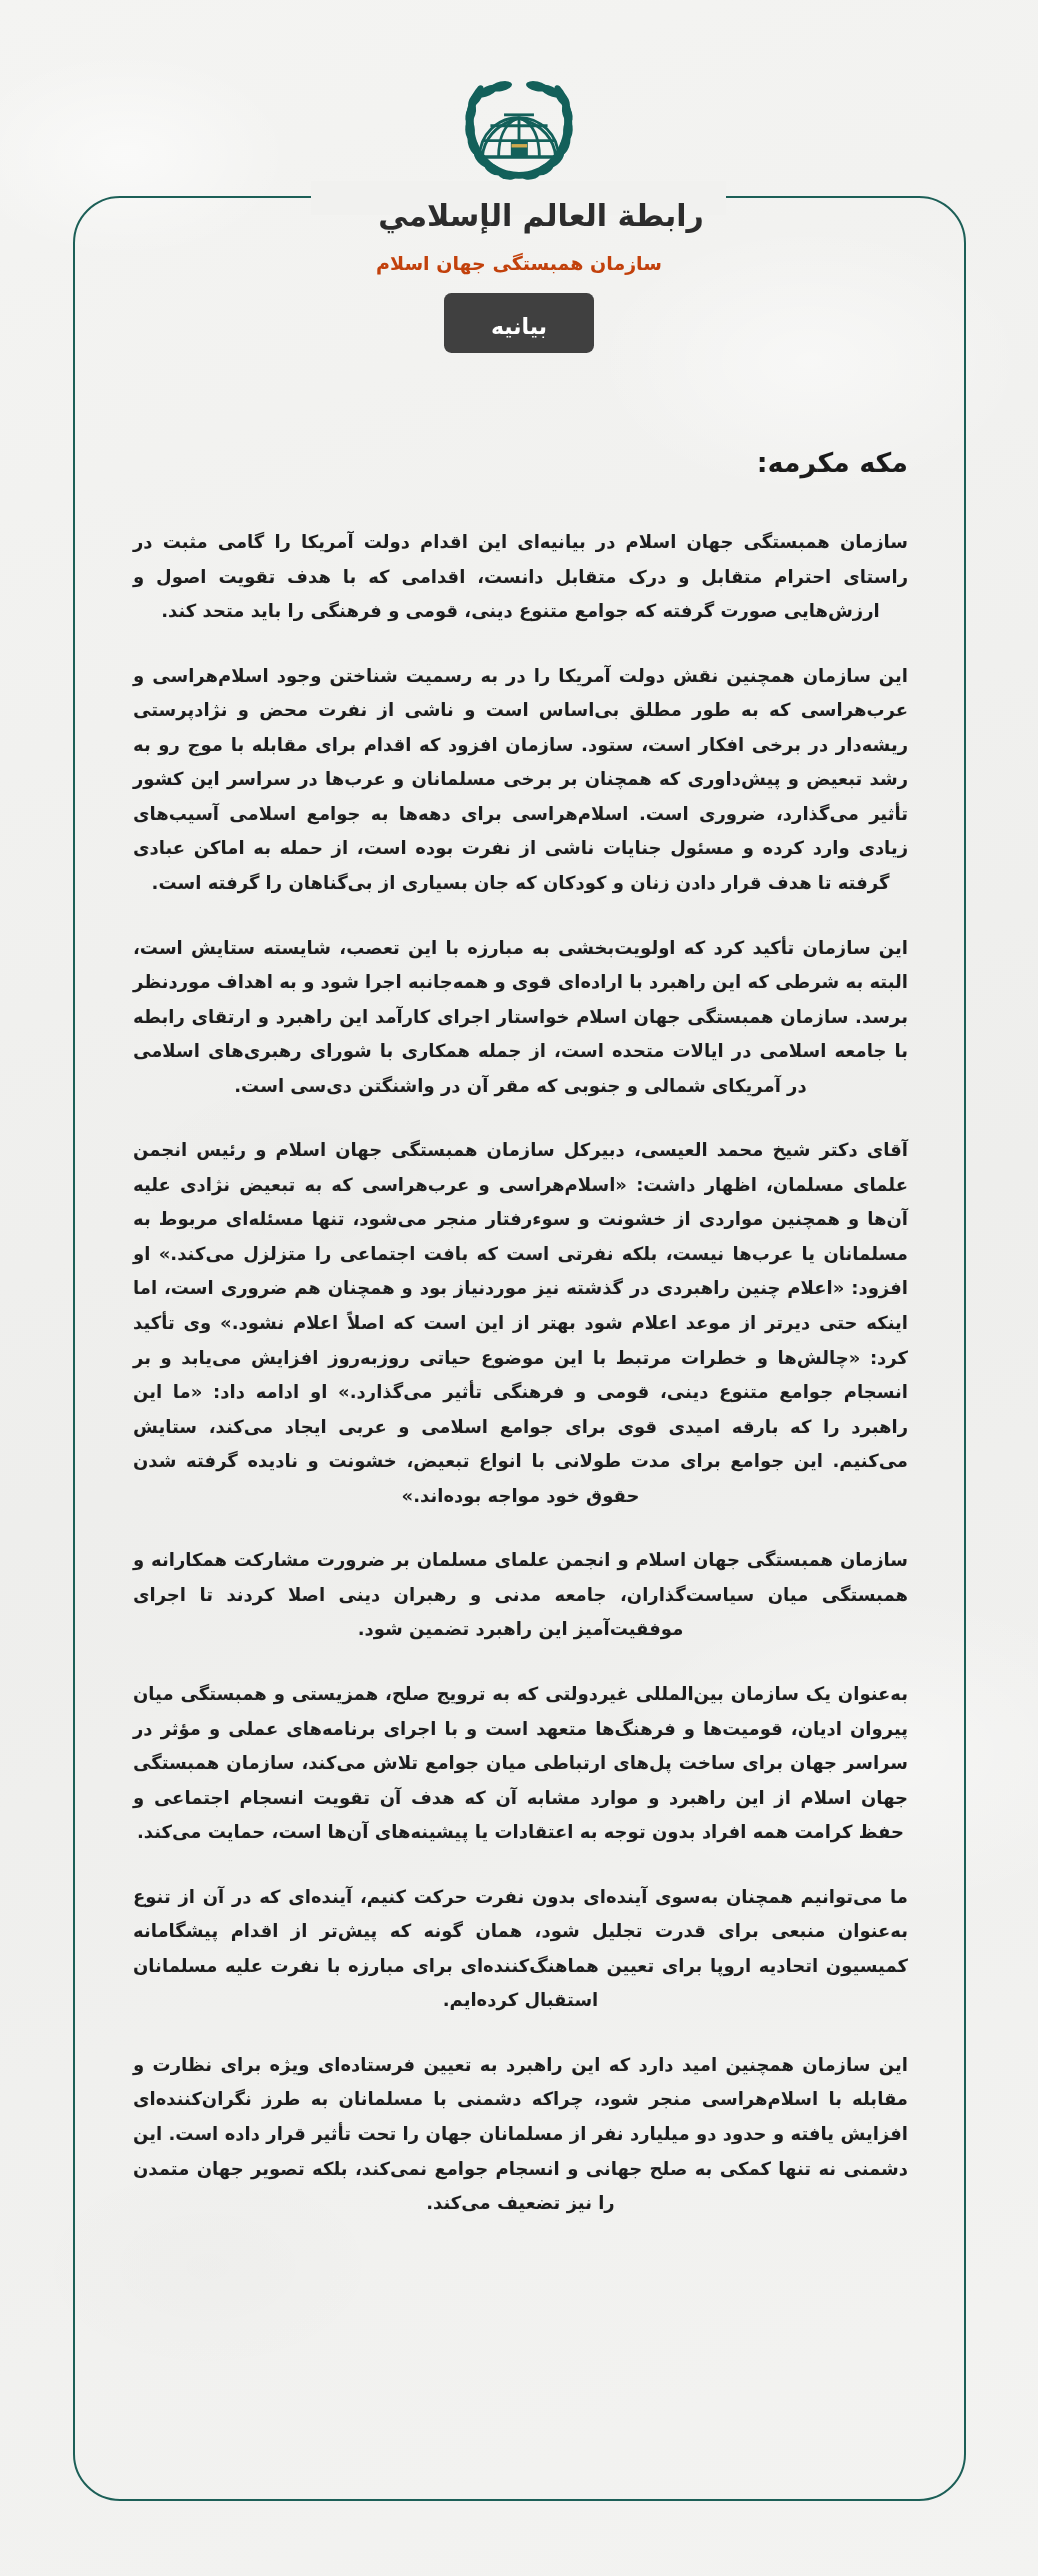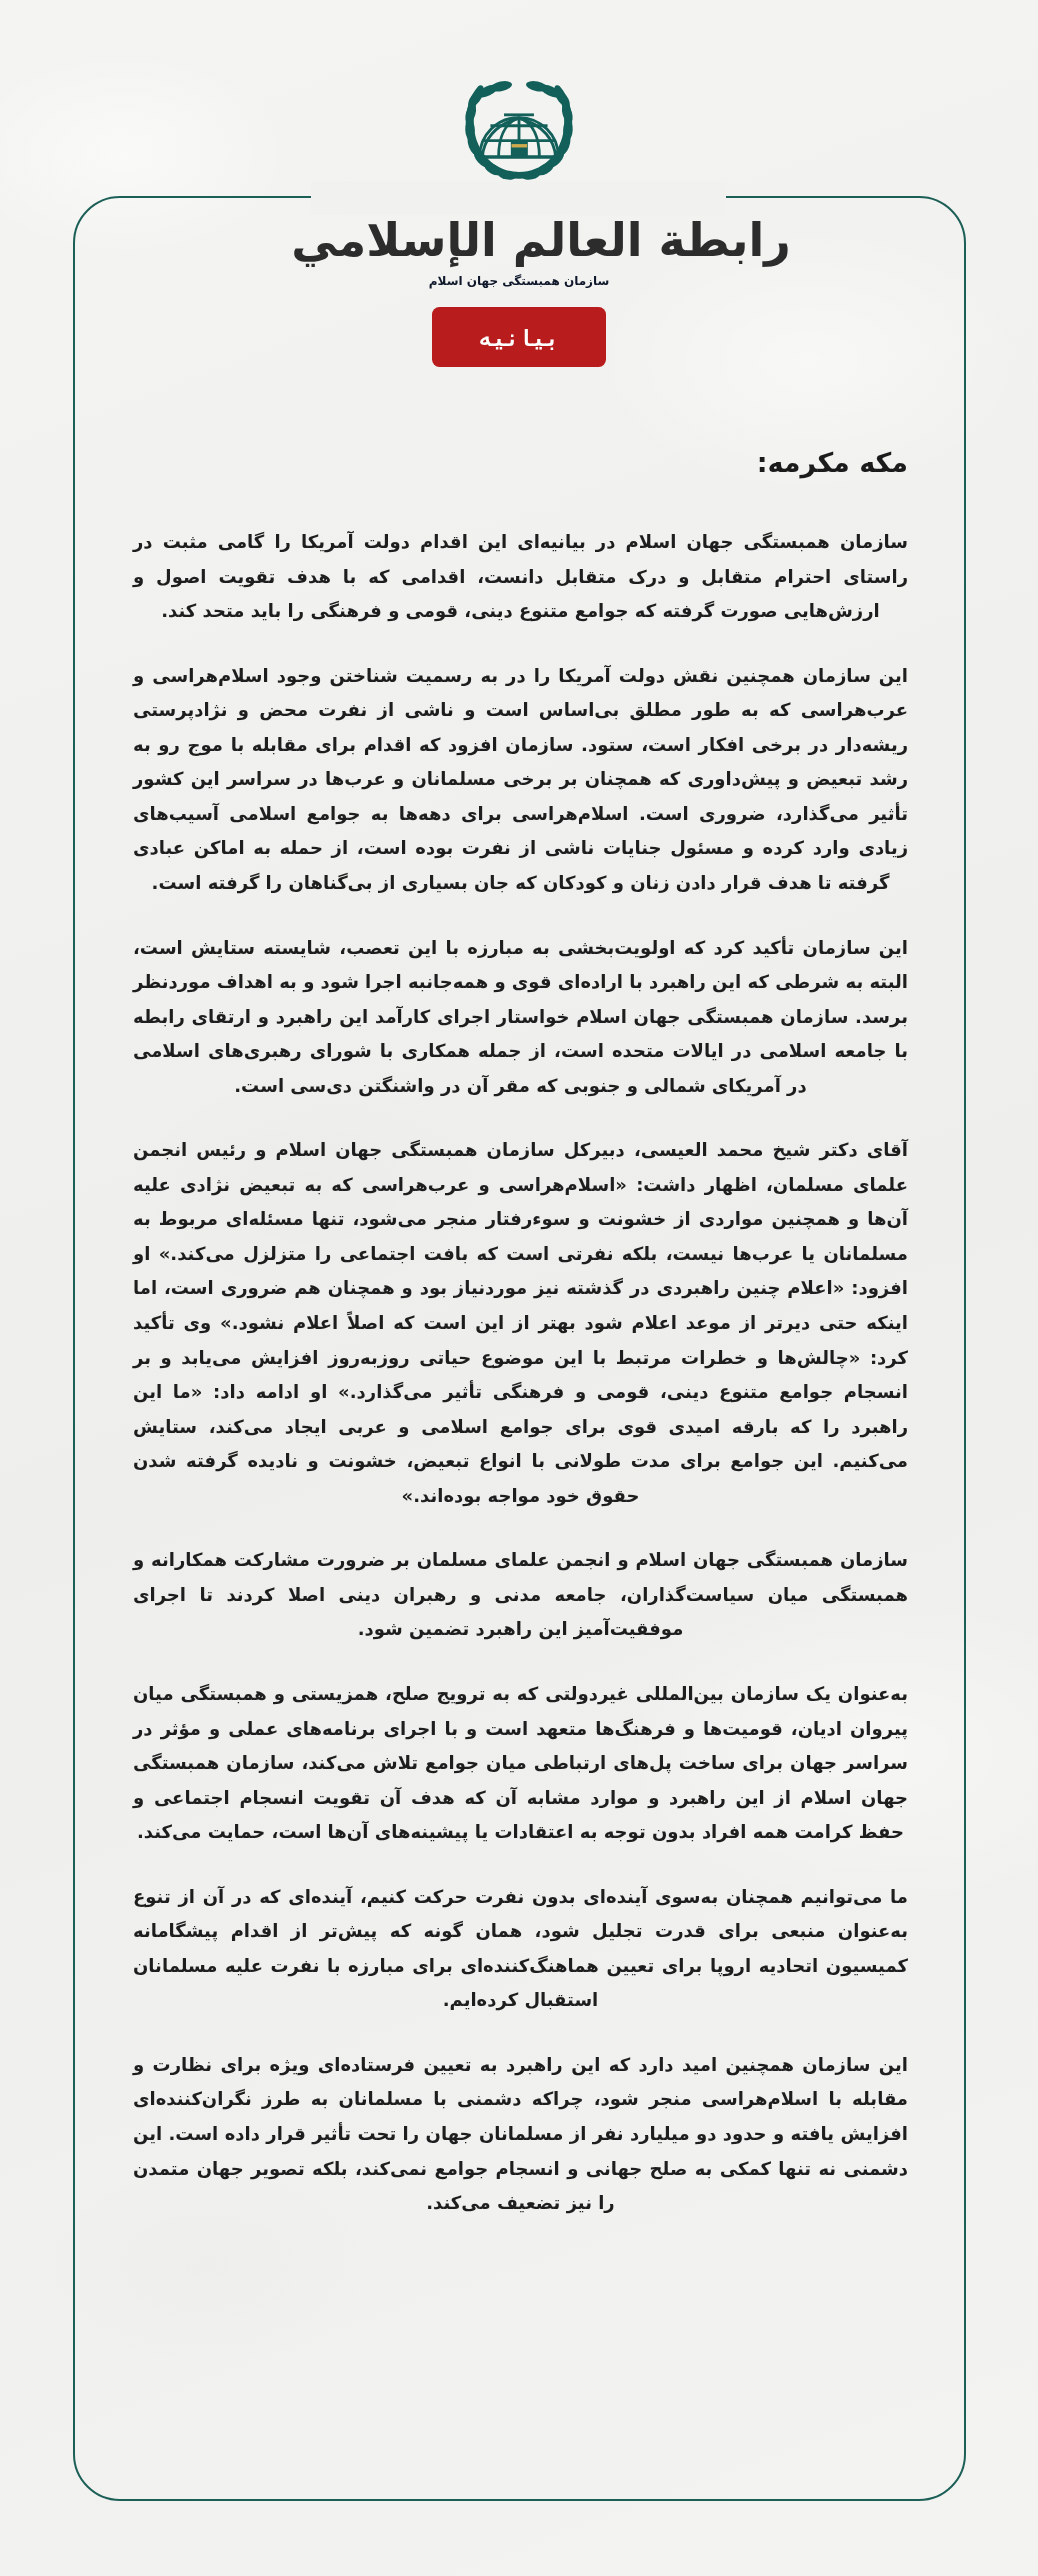--- a/index.html
+++ b/index.html
@@ -50,9 +50,9 @@
   .emblem{ display:block; margin:0 auto; }
 
   .calligraphy{
-    margin-top:21px;
+    margin-top:6px;
     font-family:"DejaVu Sans","Liberation Sans",sans-serif;
-    font-size:46px;
+    font-size:30px;
     font-weight:700;
     color:#2c2c2c;
     letter-spacing:-0.7px;

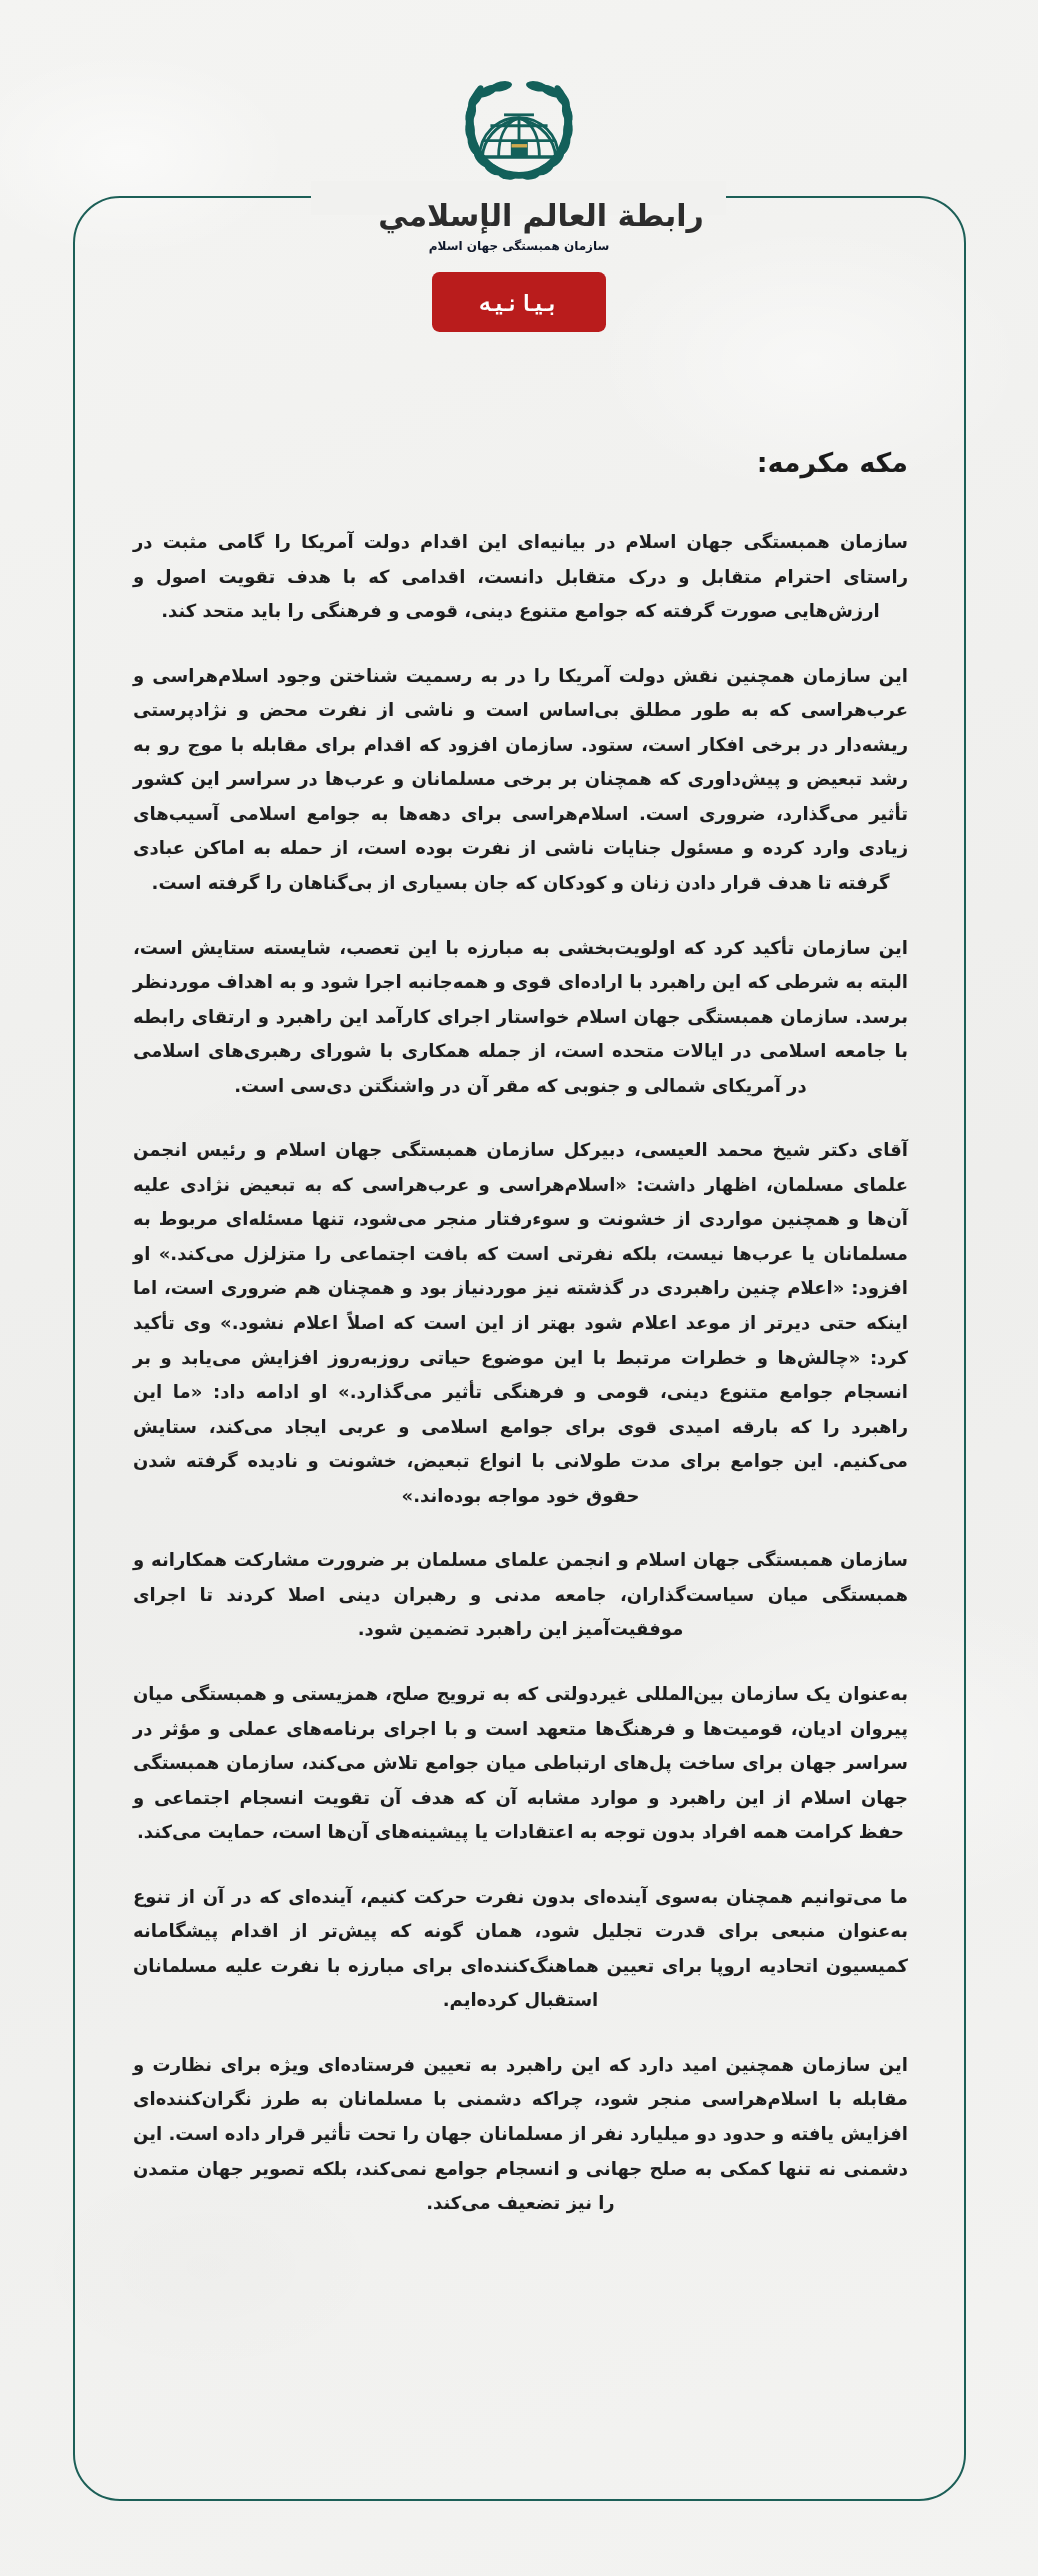--- a/index.html
+++ b/index.html
@@ -61,10 +61,10 @@
     padding-left:44px;
   }
   .org-subtitle{
-    margin-top:4px;
-    font-size:12px;
+    margin-top:17px;
+    font-size:19px;
     font-weight:700;
-    color:#0f172a;
+    color:#c2410c;
     direction:rtl;
   }
   .badge-wrap{ margin-top:19px; }

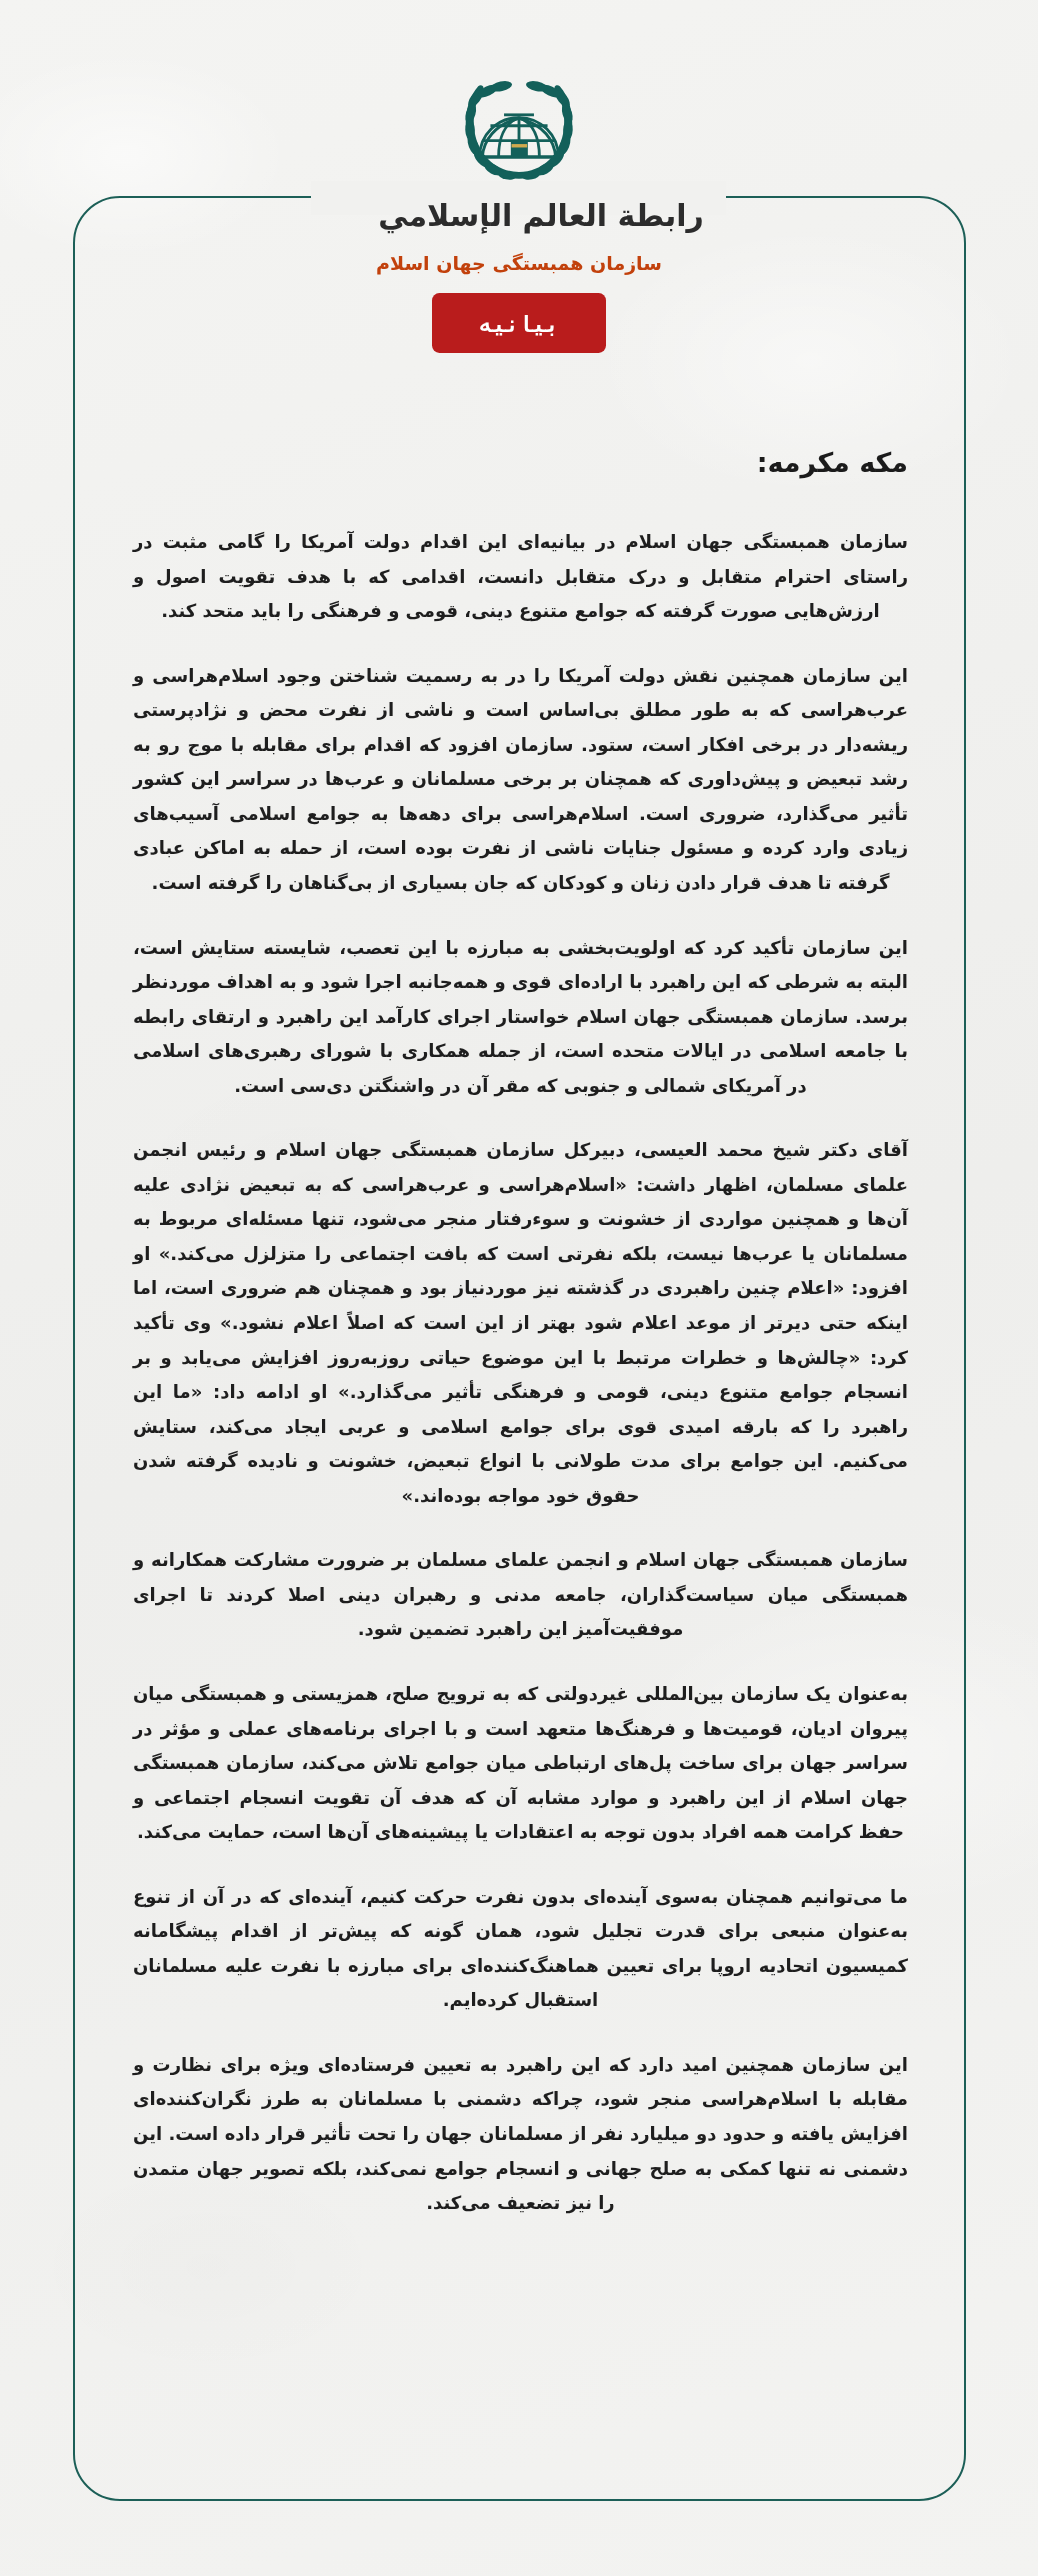--- a/index.html
+++ b/index.html
@@ -70,7 +70,7 @@
   .badge-wrap{ margin-top:19px; }
   .badge{
     display:inline-block;
-    background:#b91c1c;
+    background:#404040;
     color:#ffffff;
     font-size:22px;
     font-weight:700;
@@ -78,7 +78,6 @@
     border-radius:7.4px;
     direction:rtl;
     line-height:1.1;
-    font-family:Liberation Mono, monospace;
   }
 
   .content{

